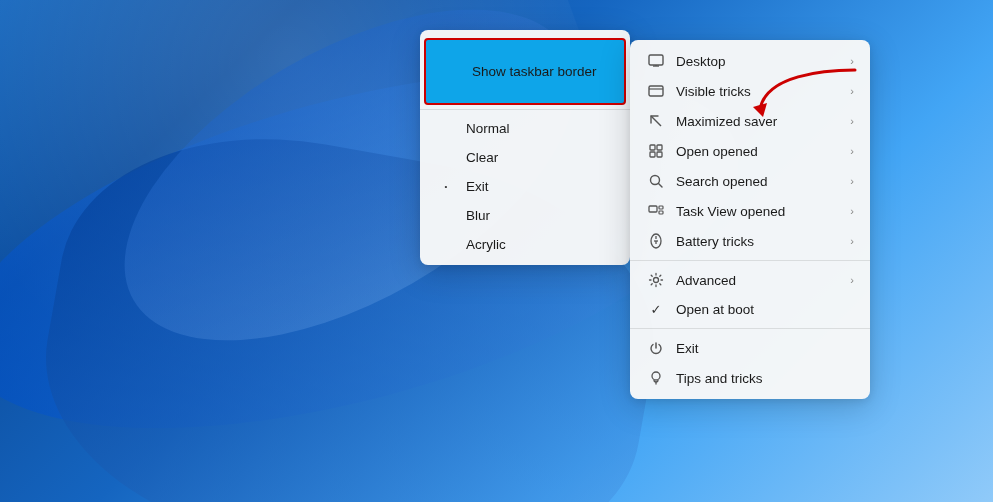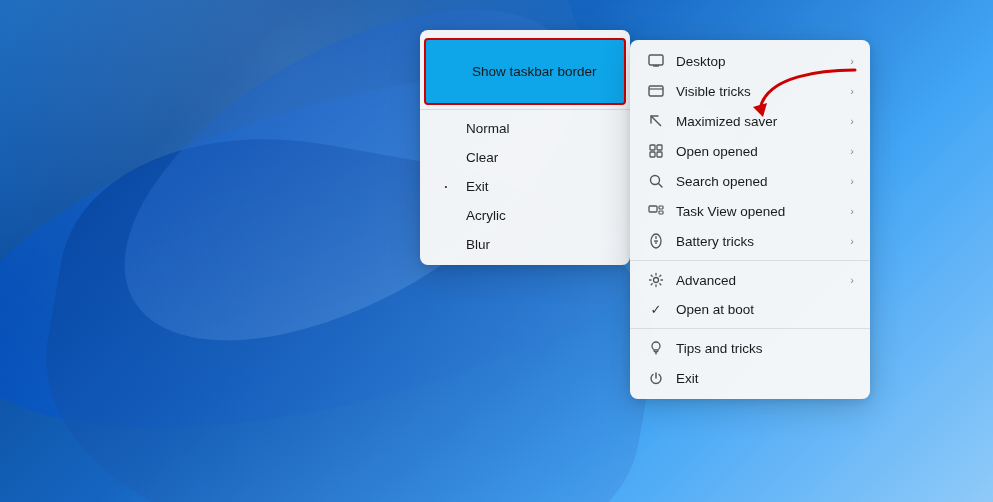--- a/index.html
+++ b/index.html
@@ -230,12 +230,12 @@
 
     <div class="menu-item">
       <span class="bullet"></span>
+      <span>Blur</span>
+    </div>
+
+    <div class="menu-item">
+      <span class="bullet"></span>
       <span>Acrylic</span>
-    </div>
-
-    <div class="menu-item">
-      <span class="bullet"></span>
-      <span>Blur</span>
     </div>
 
   </div>

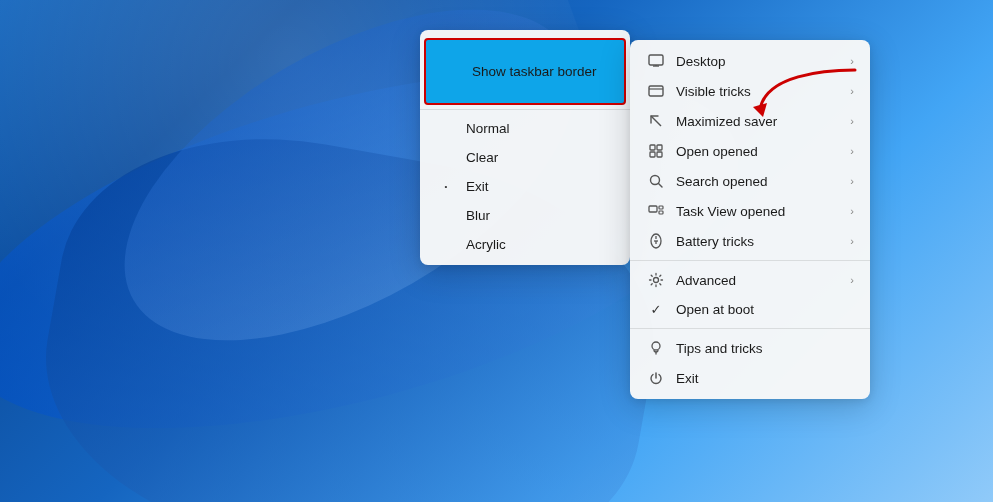--- a/index.html
+++ b/index.html
@@ -355,6 +355,16 @@
     <div class="menu-item">
       <span class="icon-area">
         <svg width="16" height="16" viewBox="0 0 16 16" fill="none">
+          <path d="M8 3 L8 8" stroke="#555" stroke-width="1.5" stroke-linecap="round"></path>
+          <path d="M5 4.5 A5 5 0 1 0 11 4.5" stroke="#555" stroke-width="1.4" fill="none" stroke-linecap="round"></path>
+        </svg>
+      </span>
+      <span>Exit</span>
+    </div>
+
+    <div class="menu-item">
+      <span class="icon-area">
+        <svg width="16" height="16" viewBox="0 0 16 16" fill="none">
           <circle cx="8" cy="6" r="4" stroke="#555" stroke-width="1.3" fill="none"></circle>
           <path d="M6 10 Q6 12 8 12 Q10 12 10 10" stroke="#555" stroke-width="1.3" fill="none"></path>
           <line x1="8" y1="12" x2="8" y2="14" stroke="#555" stroke-width="1.3" stroke-linecap="round"></line>
@@ -363,16 +373,6 @@
       <span>Tips and tricks</span>
     </div>
 
-    <div class="menu-item">
-      <span class="icon-area">
-        <svg width="16" height="16" viewBox="0 0 16 16" fill="none">
-          <path d="M8 3 L8 8" stroke="#555" stroke-width="1.5" stroke-linecap="round"></path>
-          <path d="M5 4.5 A5 5 0 1 0 11 4.5" stroke="#555" stroke-width="1.4" fill="none" stroke-linecap="round"></path>
-        </svg>
-      </span>
-      <span>Exit</span>
-    </div>
-
   </div>
 
 </div>

